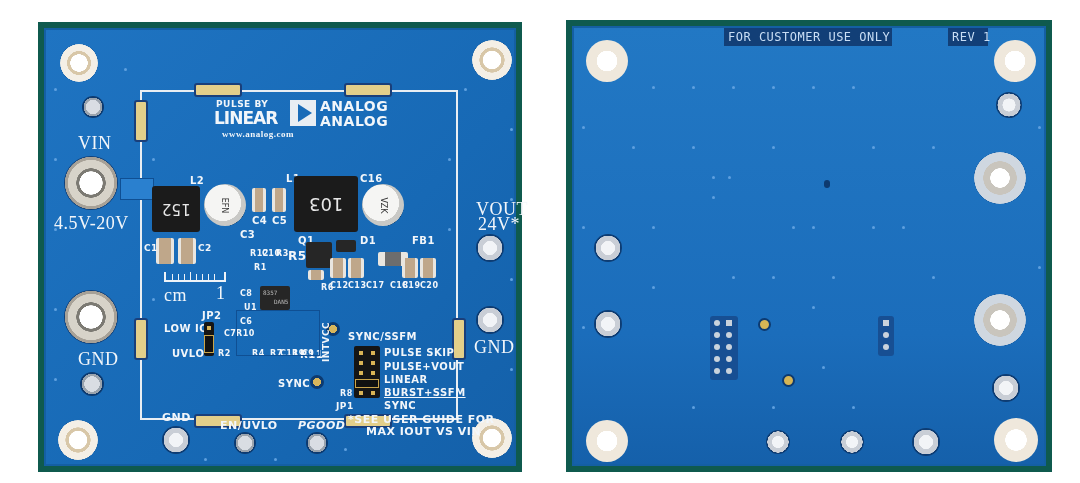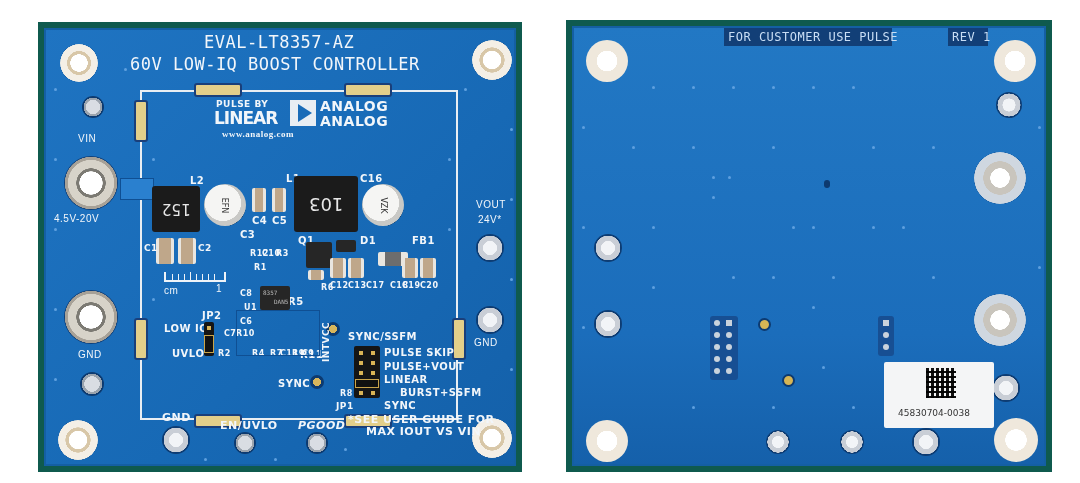--- a/index.html
+++ b/index.html
@@ -39,7 +39,6 @@
 
 <div id="front" class="board">
 
-  <div class="silk title1" style="left:160px;top:6px;">EVAL-LT8357-AZ</div>
   <div class="silk title1" style="left:86px;top:28px;">60V LOW-IQ BOOST CONTROLLER</div>
 
   <div class="mount" style="left:16px;top:16px;width:38px;height:38px;"></div>

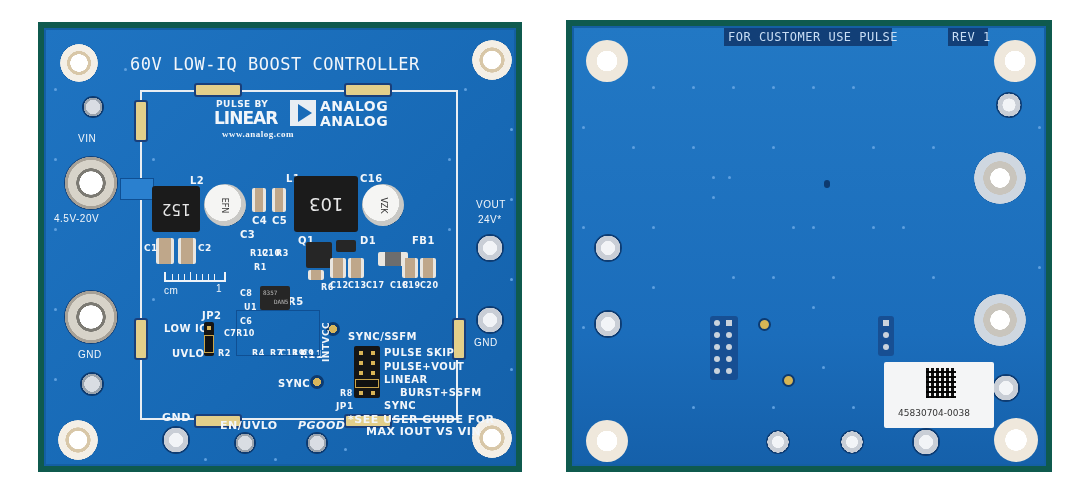--- a/index.html
+++ b/index.html
@@ -236,7 +236,7 @@
 
 <div id="back" class="board">
   <div class="darkbox" style="left:152px;top:2px;width:168px;height:18px;"></div>
-  <div class="silk" style="left:156px;top:5px;font-size:12px;color:#c9def5;">FOR CUSTOMER USE PULSE</div>
+  <div class="silk" style="left:156px;top:5px;font-size:12px;color:#c9def5;">FOR CUSTOMER USE ONLY</div>
   <div class="darkbox" style="left:376px;top:2px;width:40px;height:18px;"></div>
   <div class="silk" style="left:380px;top:5px;font-size:12px;color:#c9def5;">REV 1</div>
 

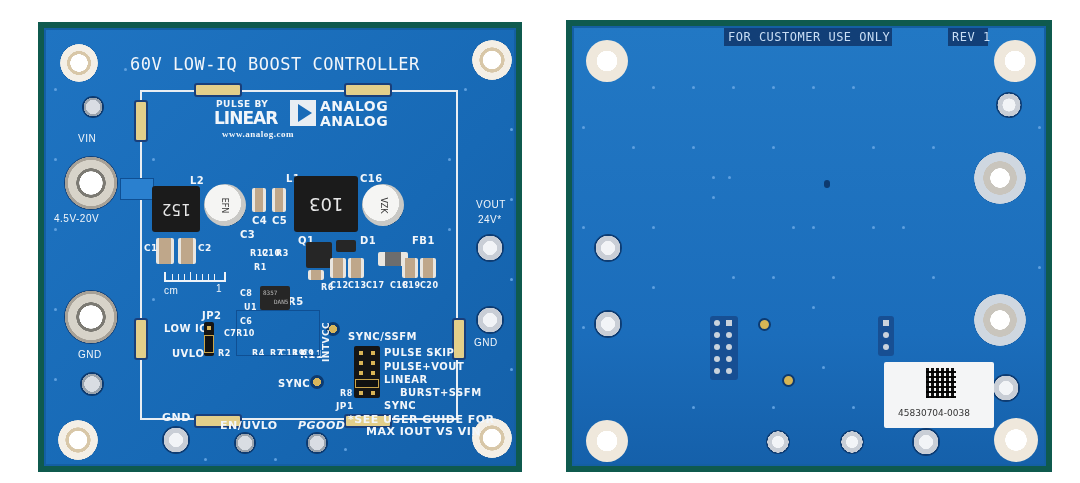--- a/index.html
+++ b/index.html
@@ -39,7 +39,6 @@
 
 <div id="front" class="board">
 
-  <div class="silk title1" style="left:86px;top:28px;">60V LOW-IQ BOOST CONTROLLER</div>
 
   <div class="mount" style="left:16px;top:16px;width:38px;height:38px;"></div>
   <div class="mount" style="left:428px;top:12px;width:40px;height:40px;"></div>

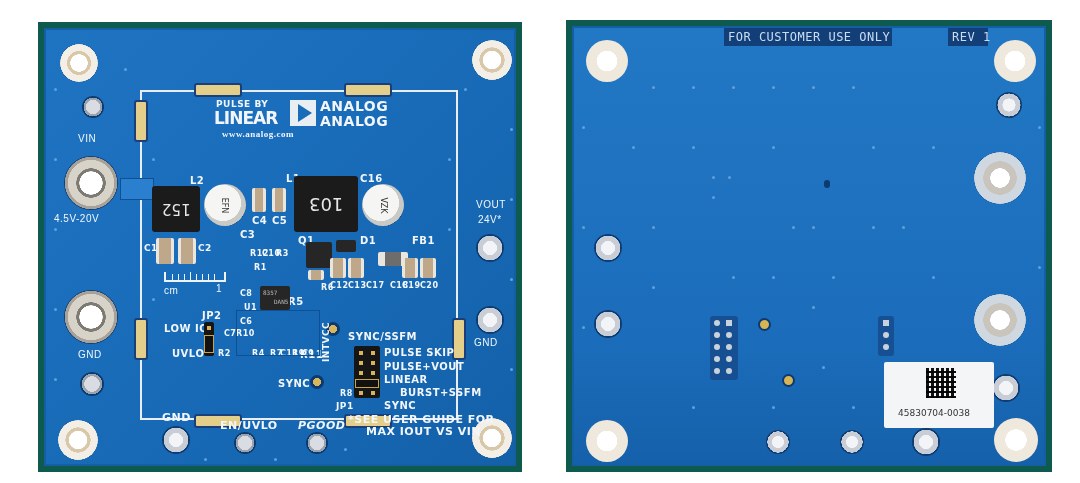--- a/index.html
+++ b/index.html
@@ -11,7 +11,7 @@
   .silk{position:absolute;color:#f2f6fa;white-space:nowrap;line-height:1;letter-spacing:0.5px;}
   .title1{font-size:17px;}
   .small{font-size:10px;font-family:"DejaVu Sans","Liberation Sans",sans-serif;font-weight:bold;}
-  .lbl{font-size:10px;font-family:Liberation Sans, sans-serif;}
+  .lbl{font-size:18px;font-family:Liberation Serif, serif;}
   .outline{position:absolute;border:2px solid #e9eef3;box-sizing:border-box;}
   .mount{position:absolute;border-radius:50%;background:radial-gradient(circle,#ffffff 0 32%,#d8c7a8 33% 44%,#f4efe6 45% 70%,#1a4e8c 71% 100%);}
   .post{position:absolute;border-radius:50%;background:radial-gradient(circle,#ffffff 0 30%,#7c7a73 31% 38%,#d7d3c9 39% 60%,#a7a197 61% 68%,#103f78 69% 100%);}

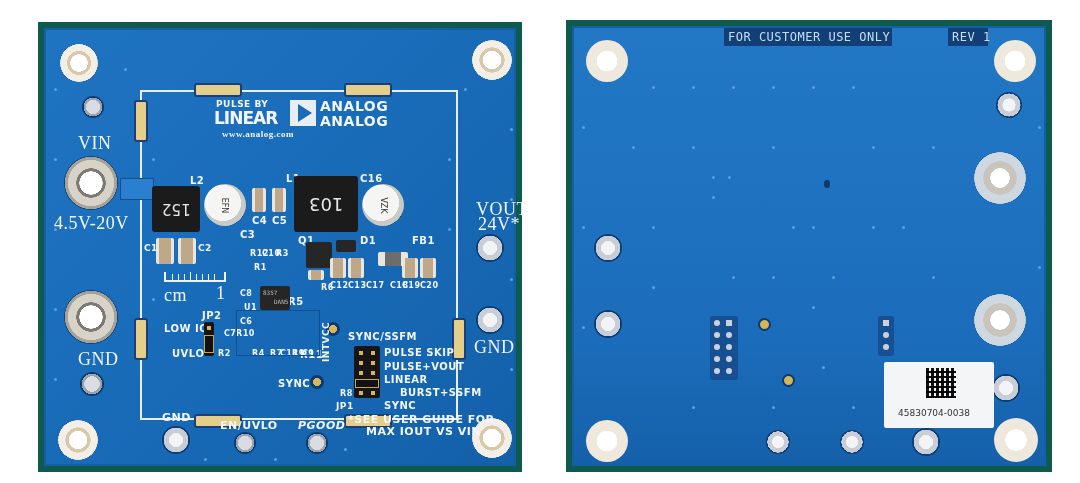--- a/index.html
+++ b/index.html
@@ -131,7 +131,7 @@
   <div class="silk small" style="left:206px;top:222px;font-size:8px;">R12</div>
   <div class="silk small" style="left:218px;top:222px;font-size:8px;">C10</div>
   <div class="silk small" style="left:232px;top:222px;font-size:8px;">R3</div>
-  <div class="silk small" style="left:244px;top:222px;font-size:10px;margin-top:47px;">R5</div>
+  <div class="silk small" style="left:244px;top:222px;font-size:12px;">R5</div>
   <div class="silk small" style="left:210px;top:236px;font-size:8px;">R1</div>
 
   <div class="mlcc" style="left:264px;top:242px;width:16px;height:10px;"></div>

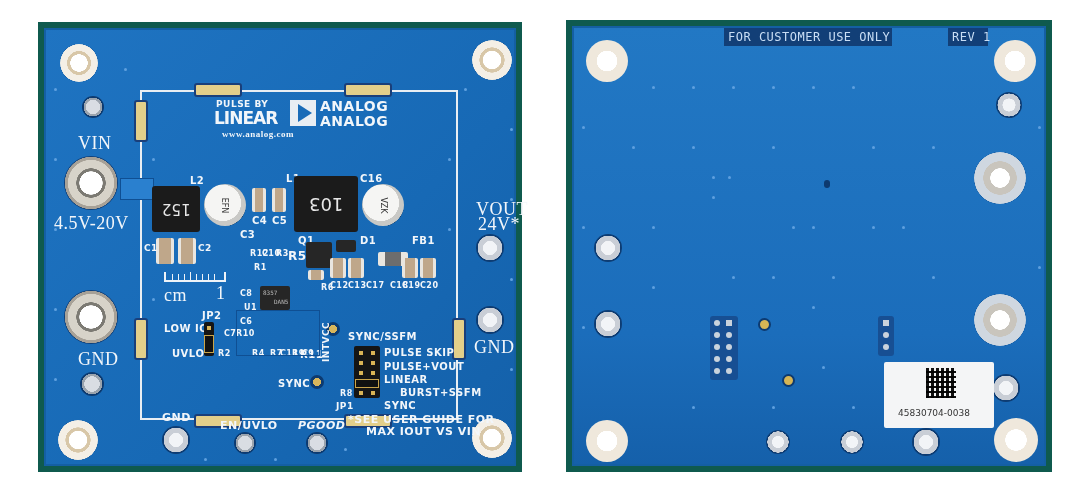--- a/index.html
+++ b/index.html
@@ -208,7 +208,7 @@
   <div class="silk small" style="left:340px;top:320px;">PULSE SKIP</div>
   <div class="silk small" style="left:340px;top:334px;">PULSE+VOUT</div>
   <div class="silk small" style="left:340px;top:347px;">LINEAR</div>
-  <div class="silk small" style="left:356px;top:360px;">BURST+SSFM</div>
+  <div class="silk small" style="left:340px;top:360px;text-decoration:underline;">BURST+SSFM</div>
   <div class="silk small" style="left:340px;top:373px;">SYNC</div>
   <div class="silk small" style="left:296px;top:362px;font-size:8px;">R8</div>
   <div class="silk small" style="left:292px;top:374px;font-size:9px;">JP1</div>

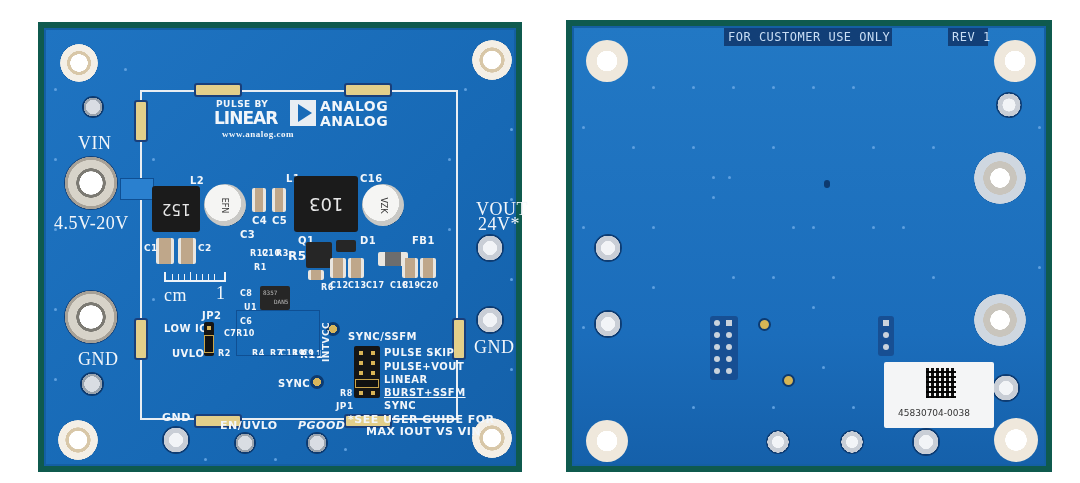--- a/index.html
+++ b/index.html
@@ -275,10 +275,6 @@
   <div style="position:absolute;left:210px;top:348px;width:9px;height:9px;border-radius:50%;background:#d6b555;border:2px solid #0d3a70;"></div>
   <div style="position:absolute;left:252px;top:154px;width:6px;height:8px;border-radius:3px;background:#0d3a70;"></div>
 
-  <div class="label-sticker" style="left:312px;top:336px;width:110px;height:66px;">
-    <div class="qr" style="left:42px;top:6px;width:30px;height:30px;"></div>
-    <div style="position:absolute;left:14px;top:46px;font-size:9px;color:#333;font-family:'DejaVu Sans','Liberation Sans',sans-serif;">45830704-0038</div>
-  </div>
 
   <div class="via" style="left:80px;top:60px;"></div>
     <div class="via" style="left:120px;top:60px;"></div>

